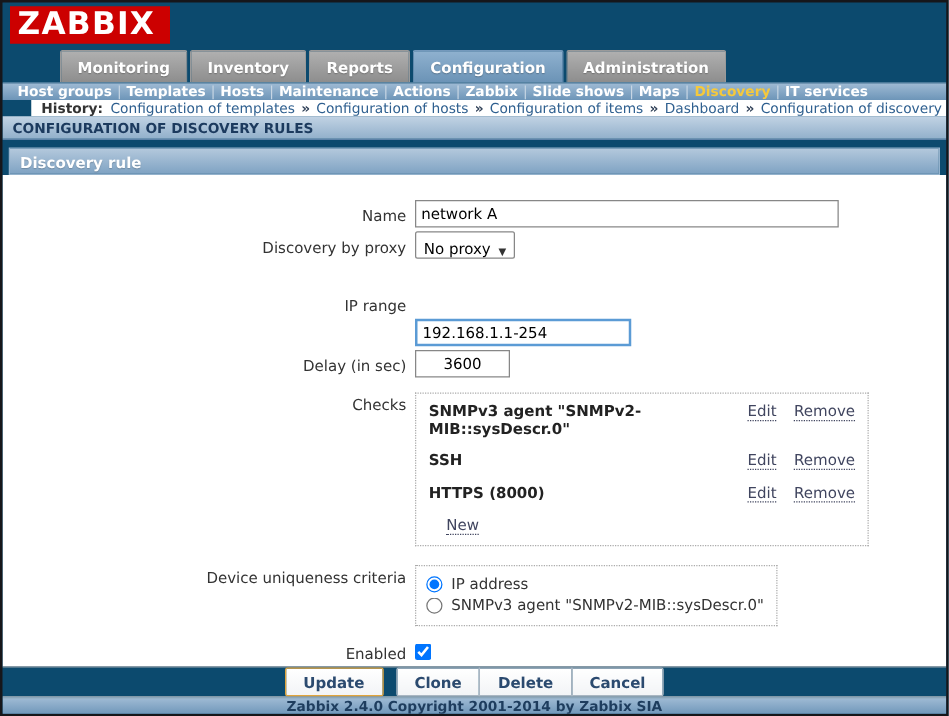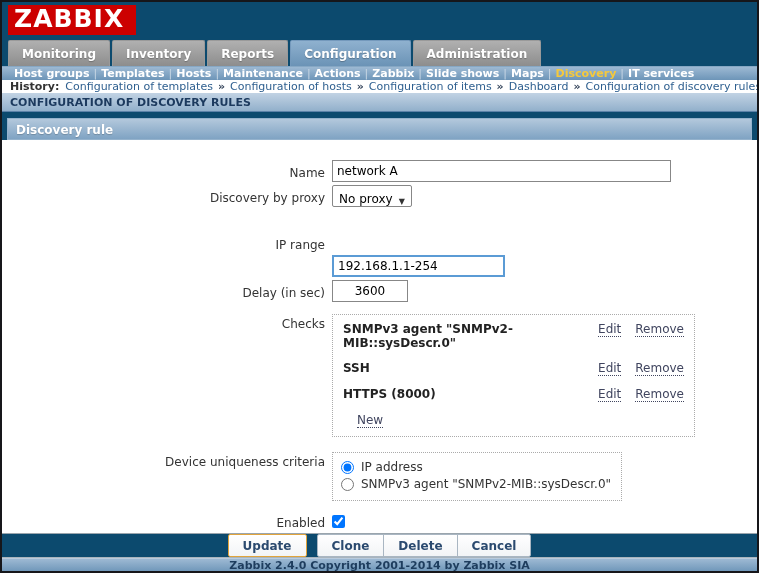--- a/index.html
+++ b/index.html
@@ -11,7 +11,7 @@
   .logo { display:inline-block; background:#cc0000; color:#fff; font-size:25px; font-weight:bold; letter-spacing:1px; padding:1px 12px 3px 6px; line-height:26px; cursor:pointer; }
 
   
-  .main-nav { display:flex; gap:2px; padding-left:6px; height:26px; }
+  .main-nav { display:flex; gap:2px; padding-left:6px; height:26px;margin-left:40px; }
   .tab { height:26px; line-height:26px; padding:0 13px; font-size:12px; font-weight:bold; color:#fff;
          background:linear-gradient(#b0b0b0,#8d8d8d); border:1px solid #9a9a9a; border-bottom:none;
          border-radius:2px 2px 0 0; cursor:pointer; text-shadow:0 1px 1px rgba(0,0,0,.25); }

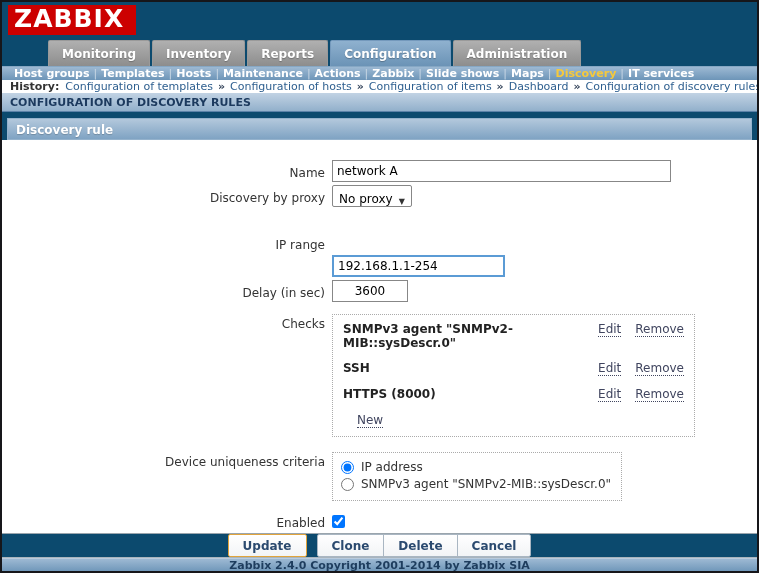--- a/index.html
+++ b/index.html
@@ -25,7 +25,7 @@
   .sub-nav .sep { color:#c7d6e4; font-size:11px; }
 
   
-  .history-bar { height:22px; display:flex; align-items:center; padding-left:8px; font-size:11px; background:#fff; white-space:nowrap; }
+  .history-bar { height:22px; display:flex; align-items:center; padding-left:8px; font-size:11px; background:#fff; white-space:nowrap;margin-left:23px; }
   .history-bar .hlabel { font-weight:bold; color:#333; margin-right:6px; }
   .history-bar a { color:#2e5f8f; text-decoration:none; cursor:pointer; }
   .history-bar .hsep { color:#33435a; font-weight:bold; margin:0 5px; }

